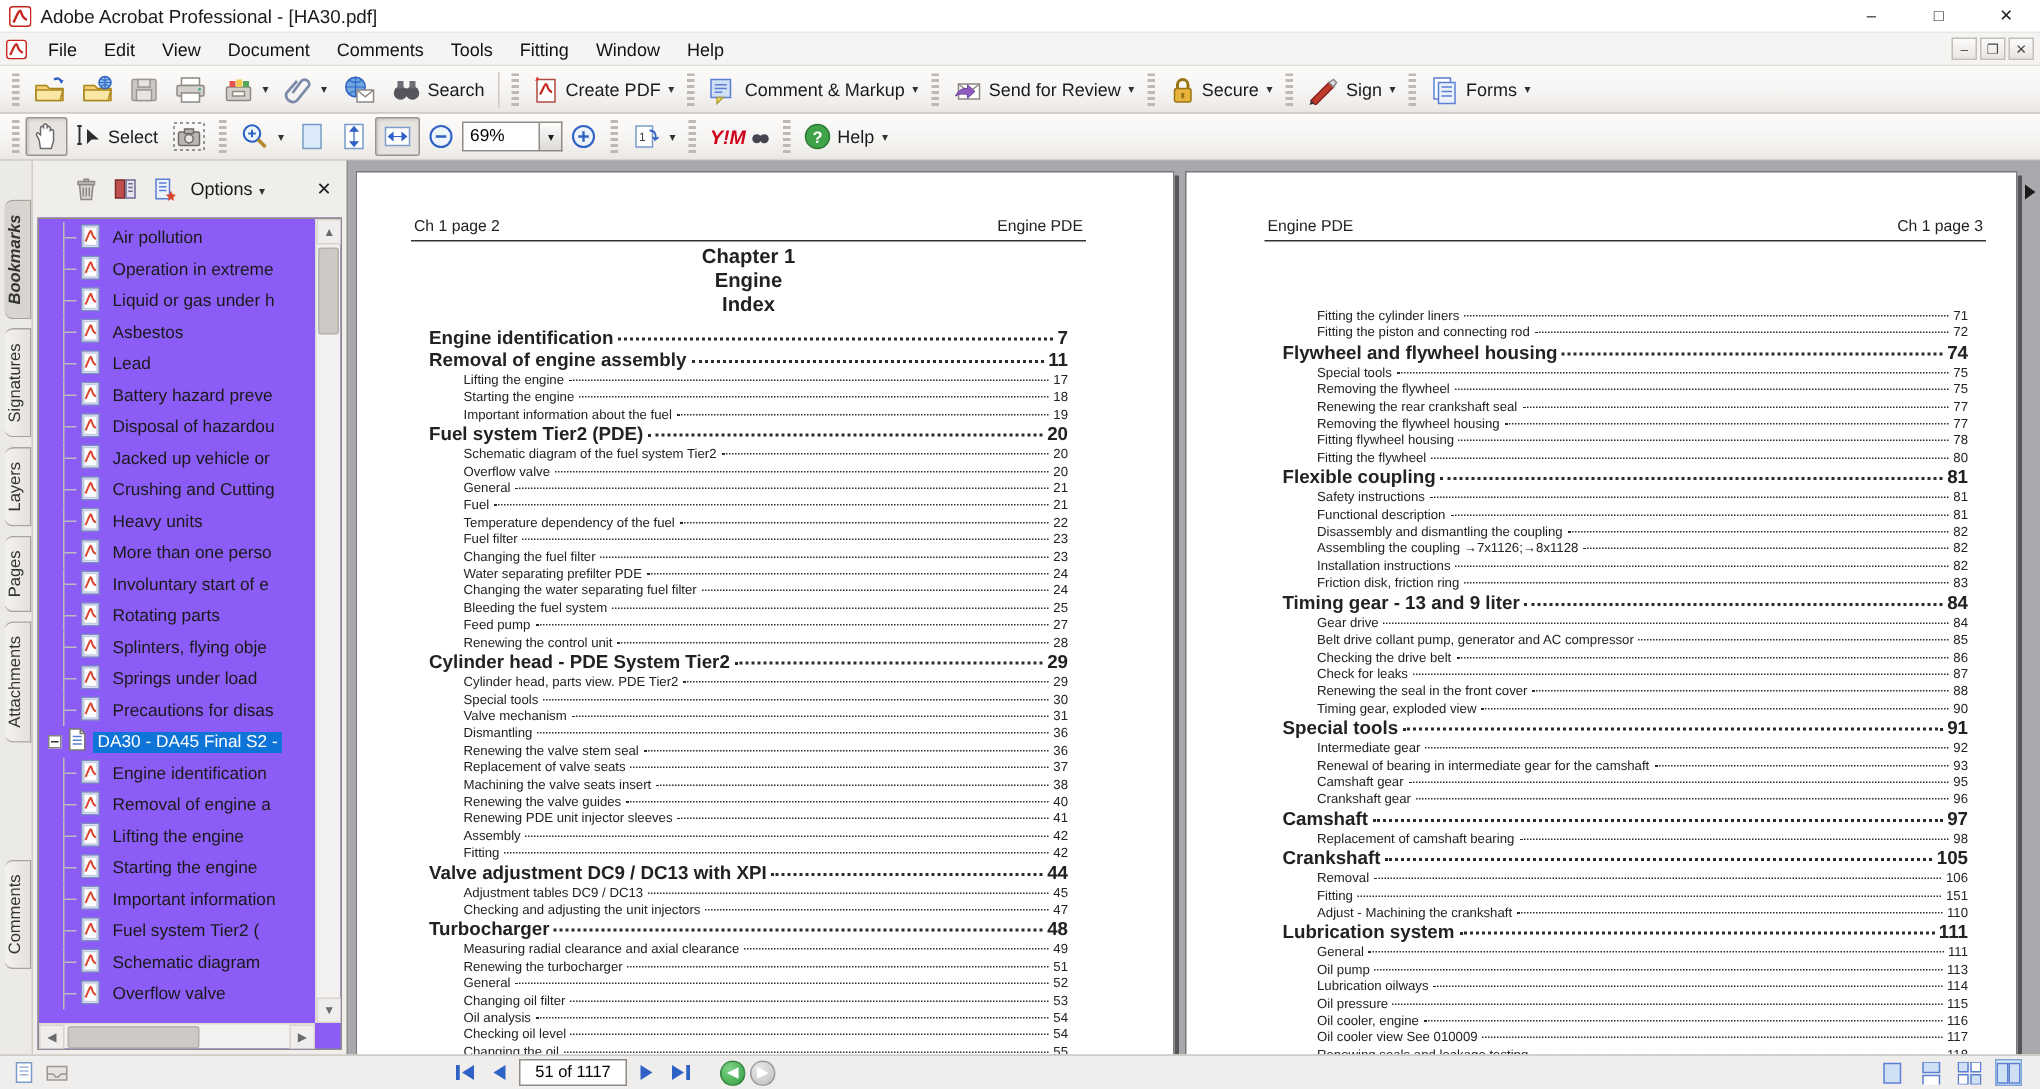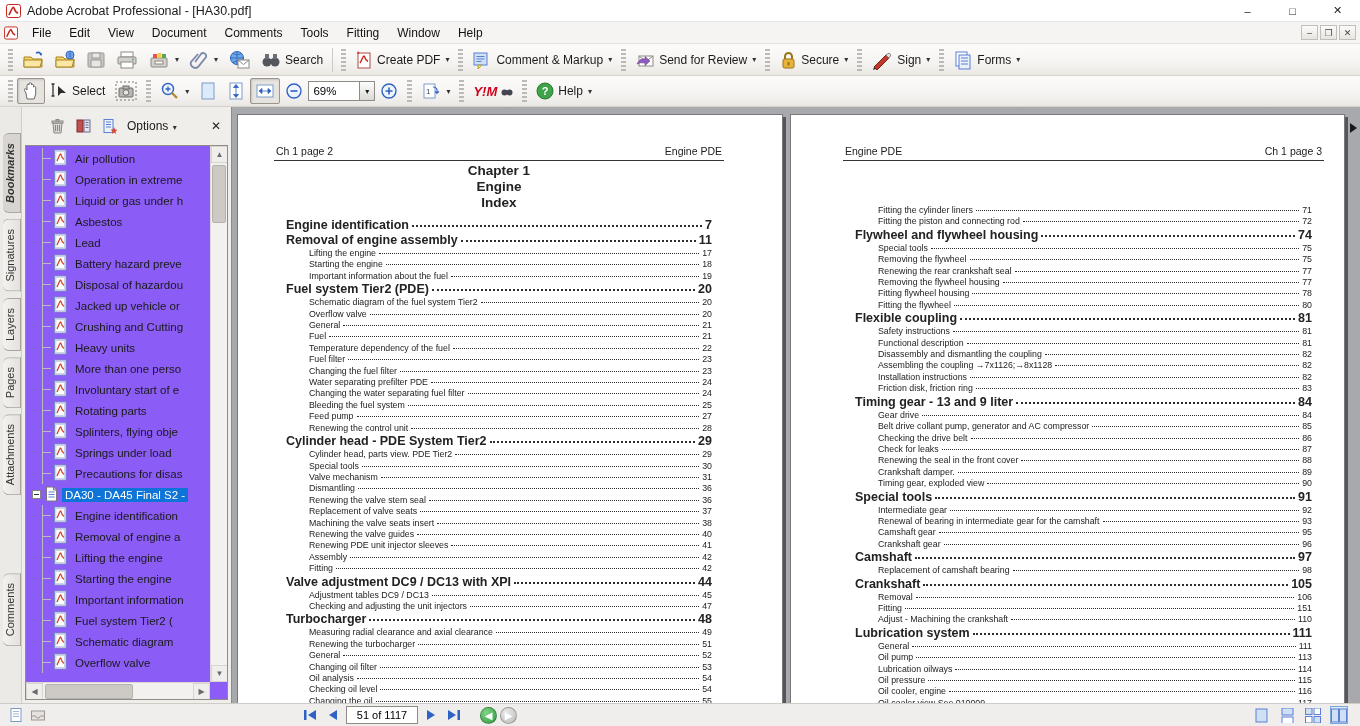--- a/index.html
+++ b/index.html
@@ -977,11 +977,6 @@
             <span class="t">Renewing the seal in the front cover</span>
             <span class="ldr"></span>
             <span class="pg">88</span>
-          </div>
-          <div class="toc-line l2">
-            <span class="t">Crankshaft damper.</span>
-            <span class="ldr"></span>
-            <span class="pg">89</span>
           </div>
           <div class="toc-line l2">
             <span class="t">Timing gear, exploded view</span>

